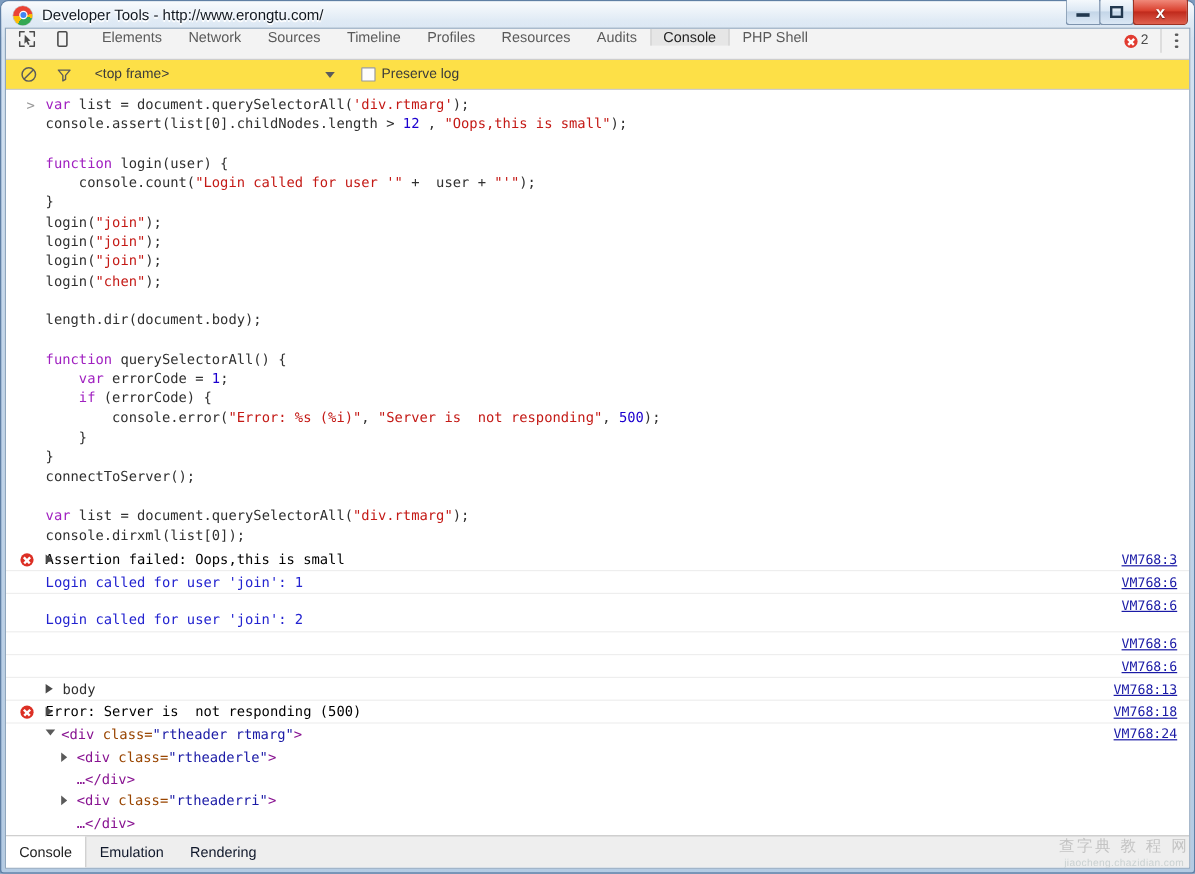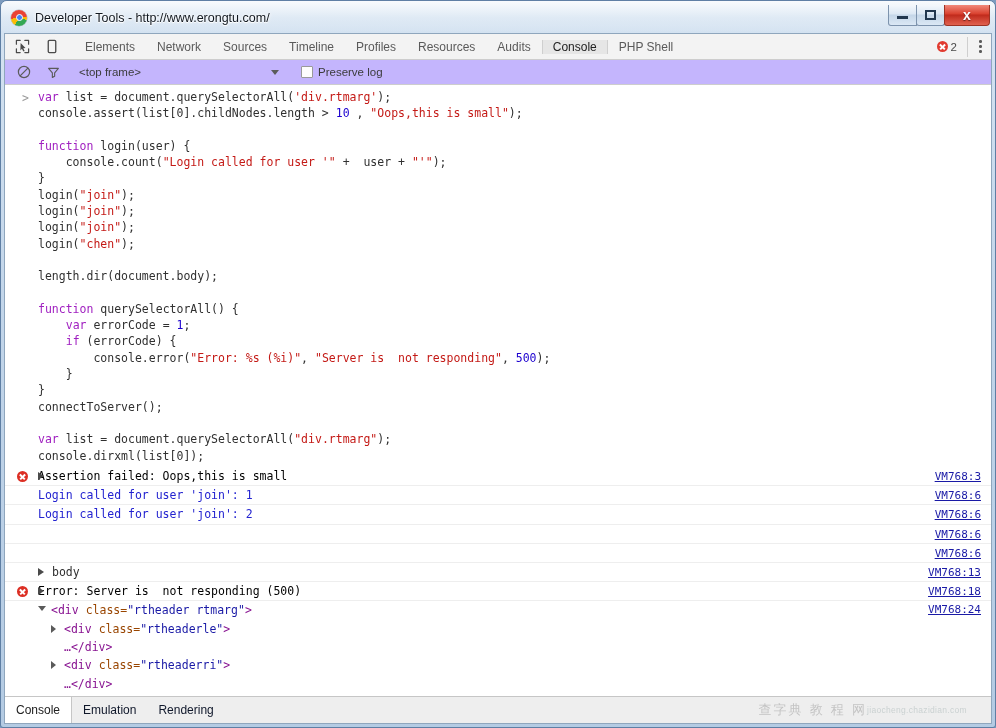--- a/index.html
+++ b/index.html
@@ -31,7 +31,7 @@
 
   
   .titlebar {
-    height: 31px;
+    height: 21px;
     display: flex; align-items: center;
     position: relative; z-index: 2;
     padding-left: 7px;

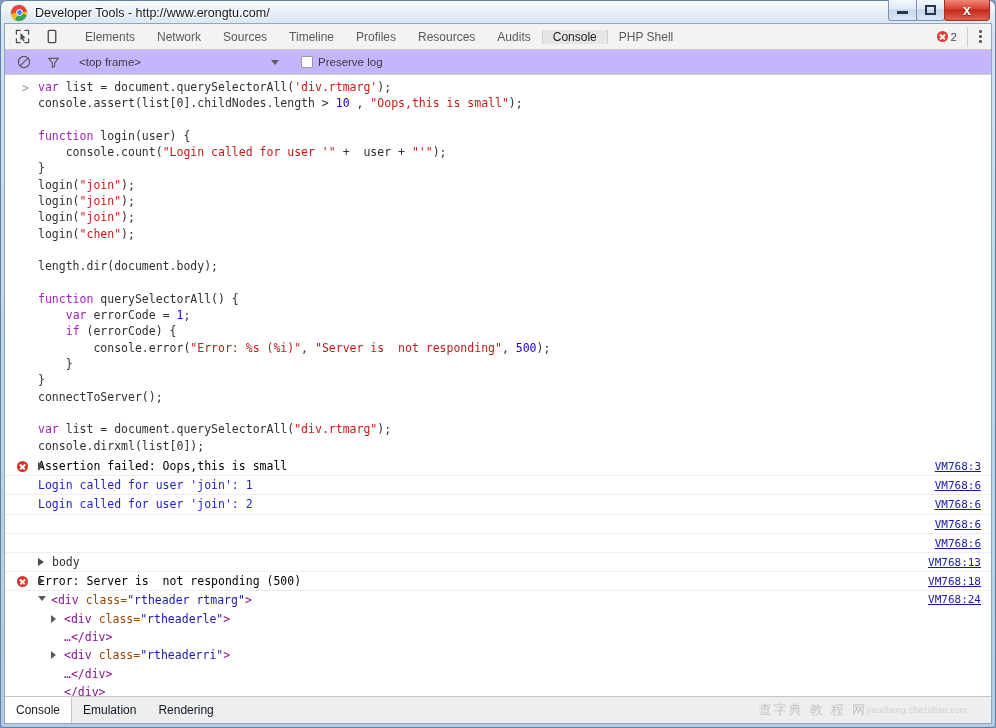--- a/index.html
+++ b/index.html
@@ -91,7 +91,7 @@
   
   .toolbar {
     height: 26px; flex: none;
-    display: flex; align-items: center;
+    display: flex; align-items: flex-start;
     background: #f3f3f3;
     border-bottom: 1px solid #cdcdcd;
   }

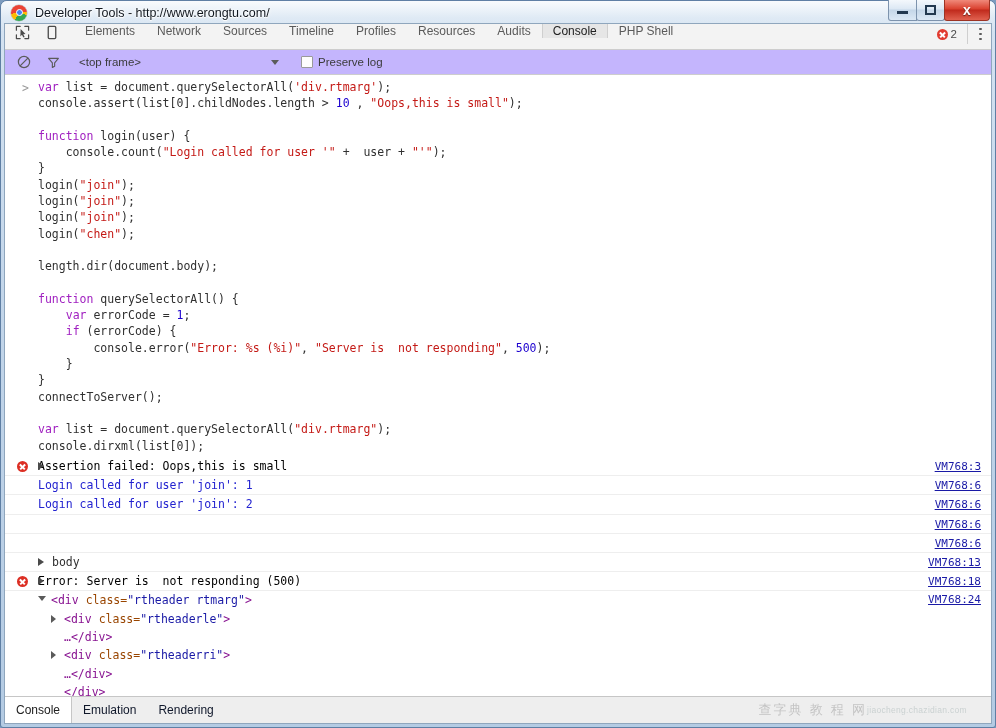--- a/index.html
+++ b/index.html
@@ -138,7 +138,7 @@
   .filterbar {
     height: 25px; flex: none;
     display: flex; align-items: center;
-    background: #c4b5fd;
+    background: #fde047;
     border-bottom: 1px solid #cdcdcd;
     padding-left: 10px;
     font-size: 11.5px; color: #444;

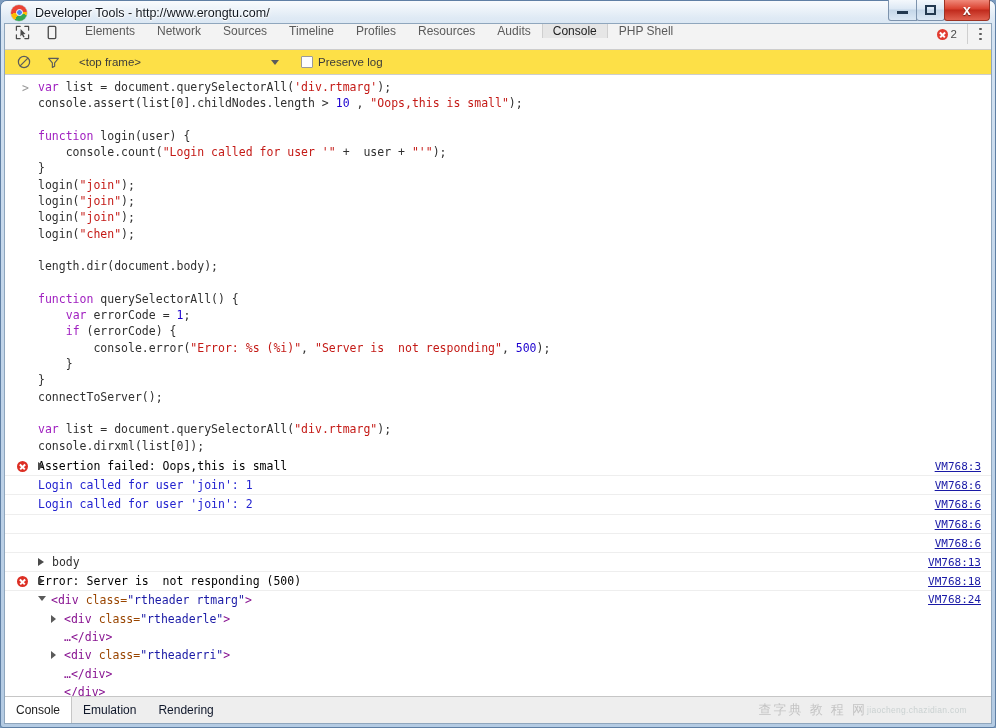--- a/index.html
+++ b/index.html
@@ -361,7 +361,7 @@
         <span class="prompt-caret">&gt;</span>
         <div id="code-lines">
             <div class="code-line first"><span class="kw">var</span><span> list = document.querySelectorAll(</span><span class="str">'div.rtmarg'</span><span>);</span></div>
-            <div class="code-line"><span>console.assert(list[0].childNodes.length &gt; </span><span class="num">10</span><span> , </span><span class="str">"Oops,this is small"</span><span>);</span></div>
+            <div class="code-line"><span>console.assert(list[0].childNodes.length &gt; </span><span class="num">12</span><span> , </span><span class="str">"Oops,this is small"</span><span>);</span></div>
             <div class="code-line">&nbsp;</div>
             <div class="code-line"><span class="kw">function</span><span> login(user) {</span></div>
             <div class="code-line"><span>    console.count(</span><span class="str">"Login called for user '"</span><span> +  user + </span><span class="str">"'"</span><span>);</span></div>

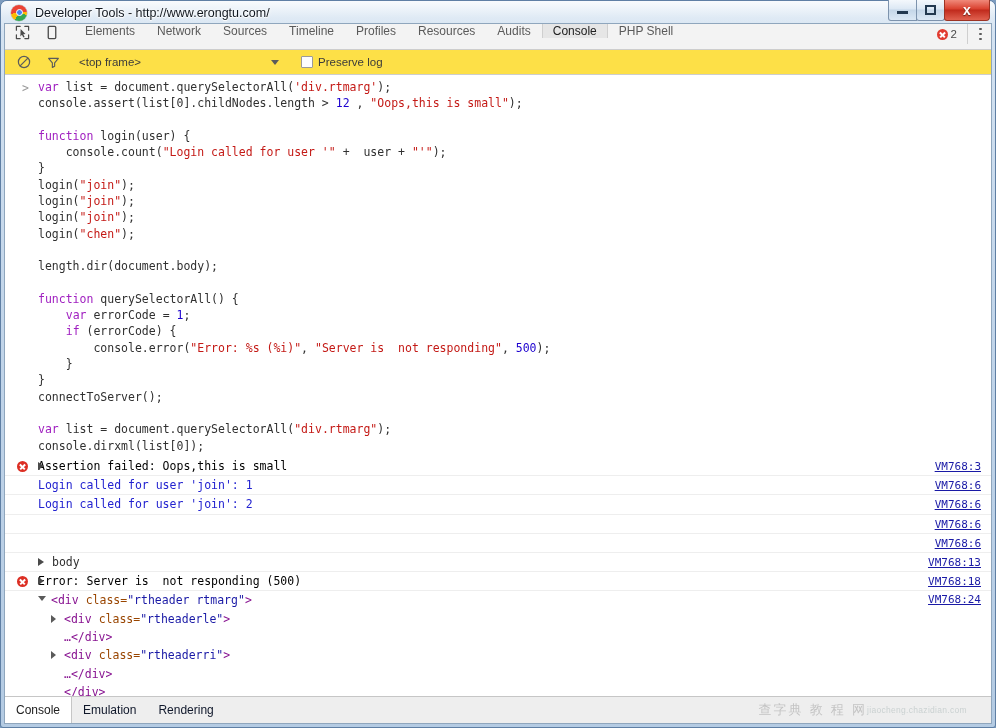--- a/index.html
+++ b/index.html
@@ -389,7 +389,7 @@
       <div id="msg-rows">
           <div class="row error"><span class="ico-err"></span><span class="tri left-a" style="left: 33px;"></span><span class="msg">Assertion failed: Oops,this is small</span><a class="srclink">VM768:3</a></div>
           <div class="row count"><span class="msg" style="padding-left: 0px;">Login called for user 'join': 1</span><a class="srclink">VM768:6</a></div>
-          <div class="row count"><span class="msg" style="padding-left: 0px;">Login called for user 'join': 2</span><a class="srclink">VM768:6</a></div>
+          <div class="row count"><span class="msg" style="padding-left: 0px; margin-top: 12px;">Login called for user 'join': 2</span><a class="srclink">VM768:6</a></div>
           <div class="row count"><a class="srclink">VM768:6</a></div>
           <div class="row count"><a class="srclink">VM768:6</a></div>
           <div class="row dir"><span class="tri left-a" style="left: 33px;"></span><span class="msg">body</span><a class="srclink">VM768:13</a></div>

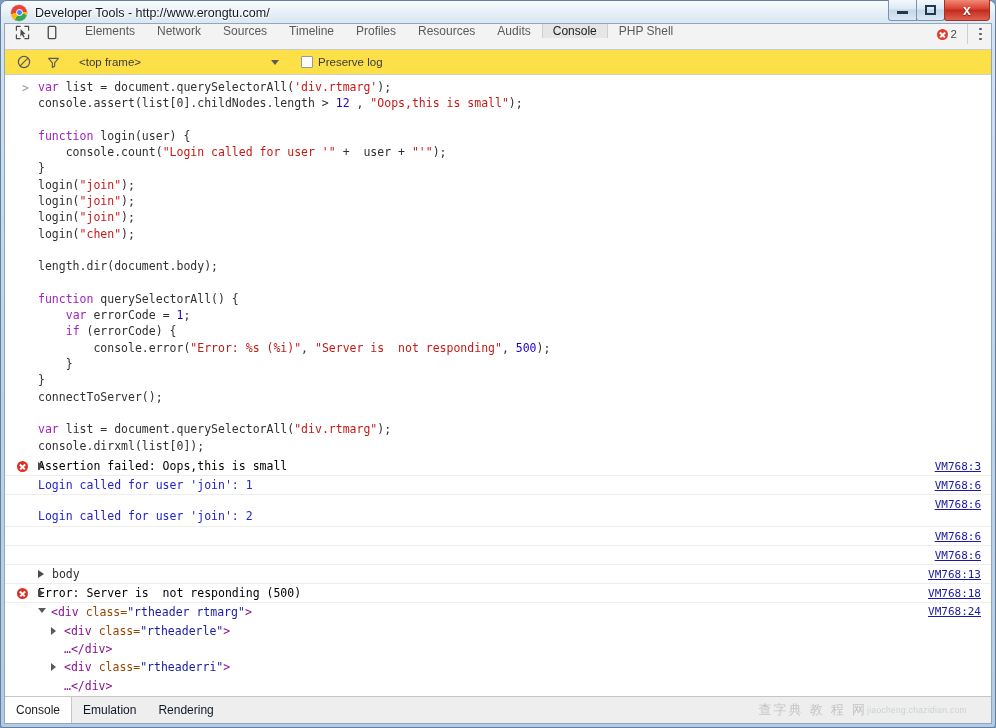--- a/index.html
+++ b/index.html
@@ -240,8 +240,8 @@
   .dtab.active { background: #fff; color: #222; border-right: 1px solid #c6c6c6; }
   .watermark {
     margin-left: auto; position: relative;
-    display: flex; flex-direction: row; align-items: center;
-    justify-content: center; padding-right: 24px;
+    display: flex; flex-direction: column; align-items: center;
+    justify-content: center; padding-right: 0;
     opacity: .42;
   }
   .wm-top { font-size: 13px; color: #8b8b8b; letter-spacing: 2px; font-family: "DejaVu Sans", sans-serif; }

